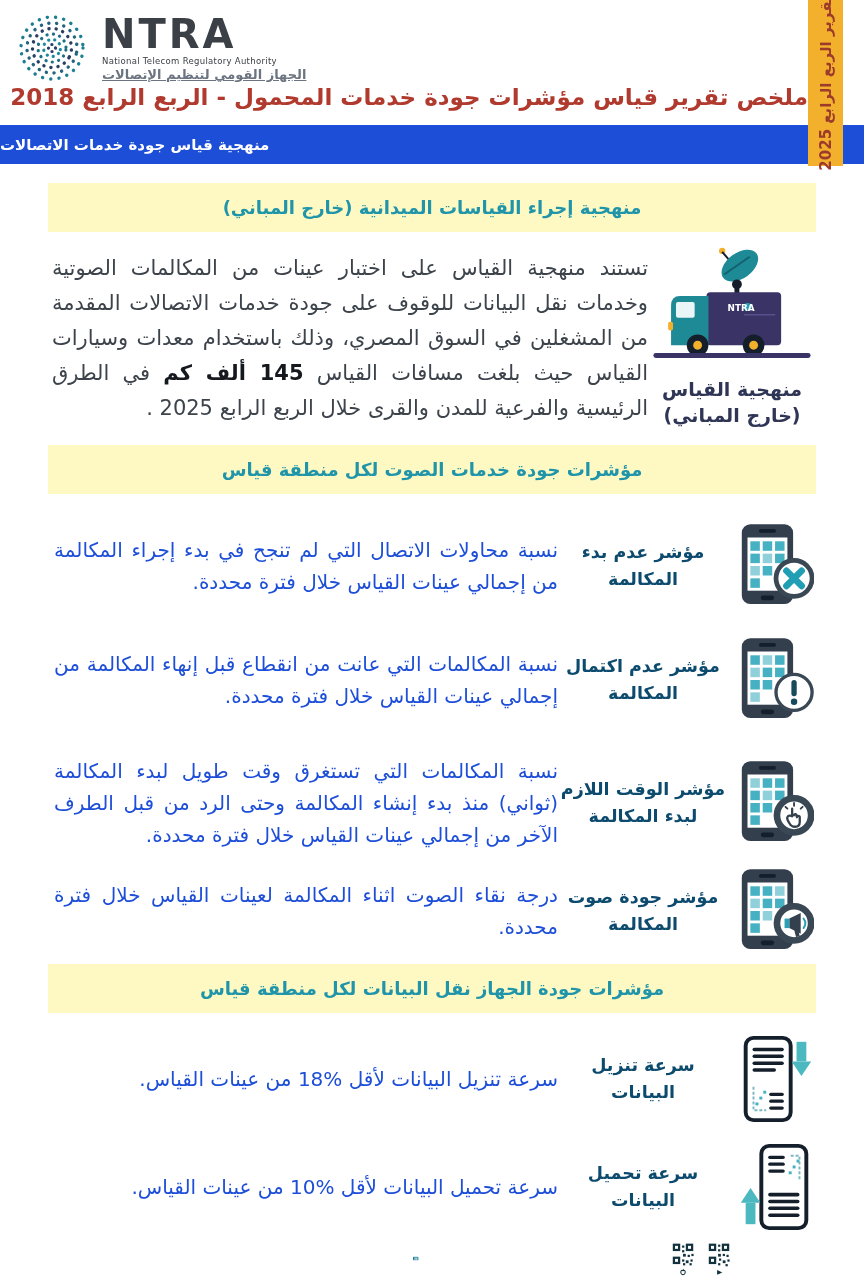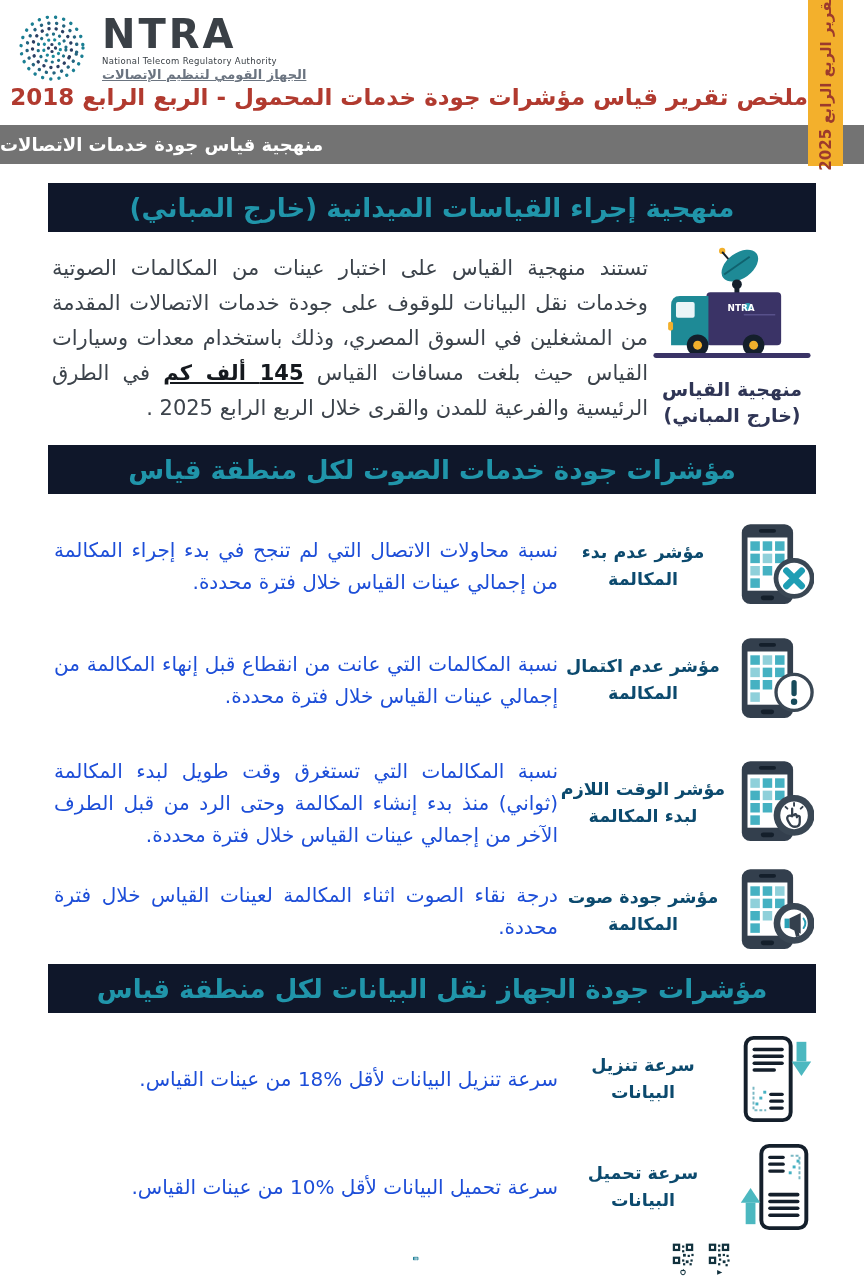--- a/index.html
+++ b/index.html
@@ -21,9 +21,9 @@
     color:#b13a2f; font-weight:bold; font-size:23px;
   }
   .band {
-    position:absolute; top:125px; left:0; width:864px; height:39px; background:#737373;
+    position:absolute; top:125px; left:0; width:864px; height:39px; background:#1d4ed8;
     display:flex; align-items:center; justify-content:flex-end; padding-right:64px;
-    color:#fff; font-weight:bold; font-size:18px; direction:rtl;
+    color:#fff; font-weight:bold; font-size:15px; direction:rtl;
   }
   .side-tab {
     position:absolute; top:0; right:21px; width:35px; height:166px; background:#f3b02c;

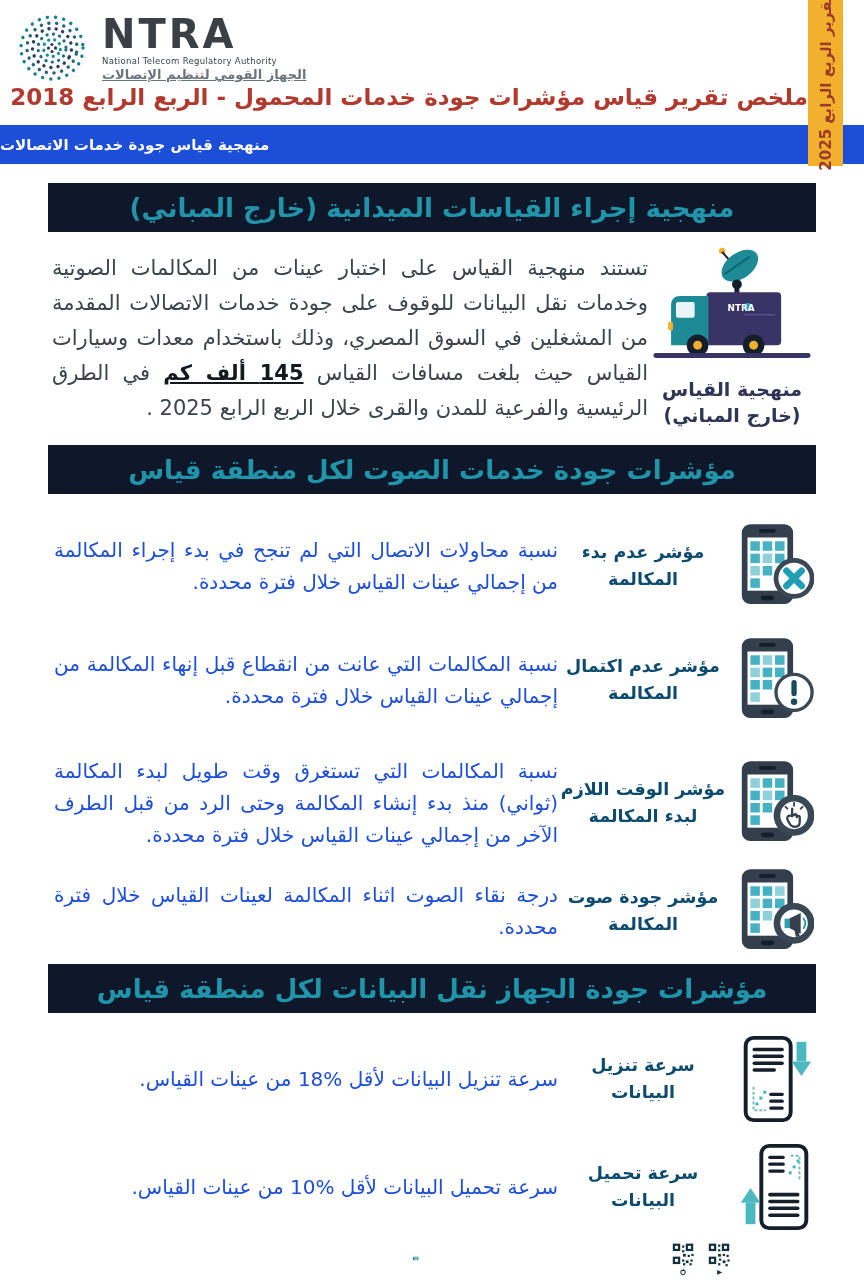--- a/index.html
+++ b/index.html
@@ -35,9 +35,9 @@
   }
   
   .bar {
-    margin:0 48px; height:49px; background:#0f172a;
+    margin:0 48px; height:49px; background:#fef9c3;
     display:flex; align-items:center; justify-content:center;
-    color:#2095aa; font-weight:bold; font-size:26px; direction:rtl;
+    color:#2095aa; font-weight:bold; font-size:18px; direction:rtl;
   }
   .bar1 { margin-top:19px; }
   .bar2 { margin-top:17px; }

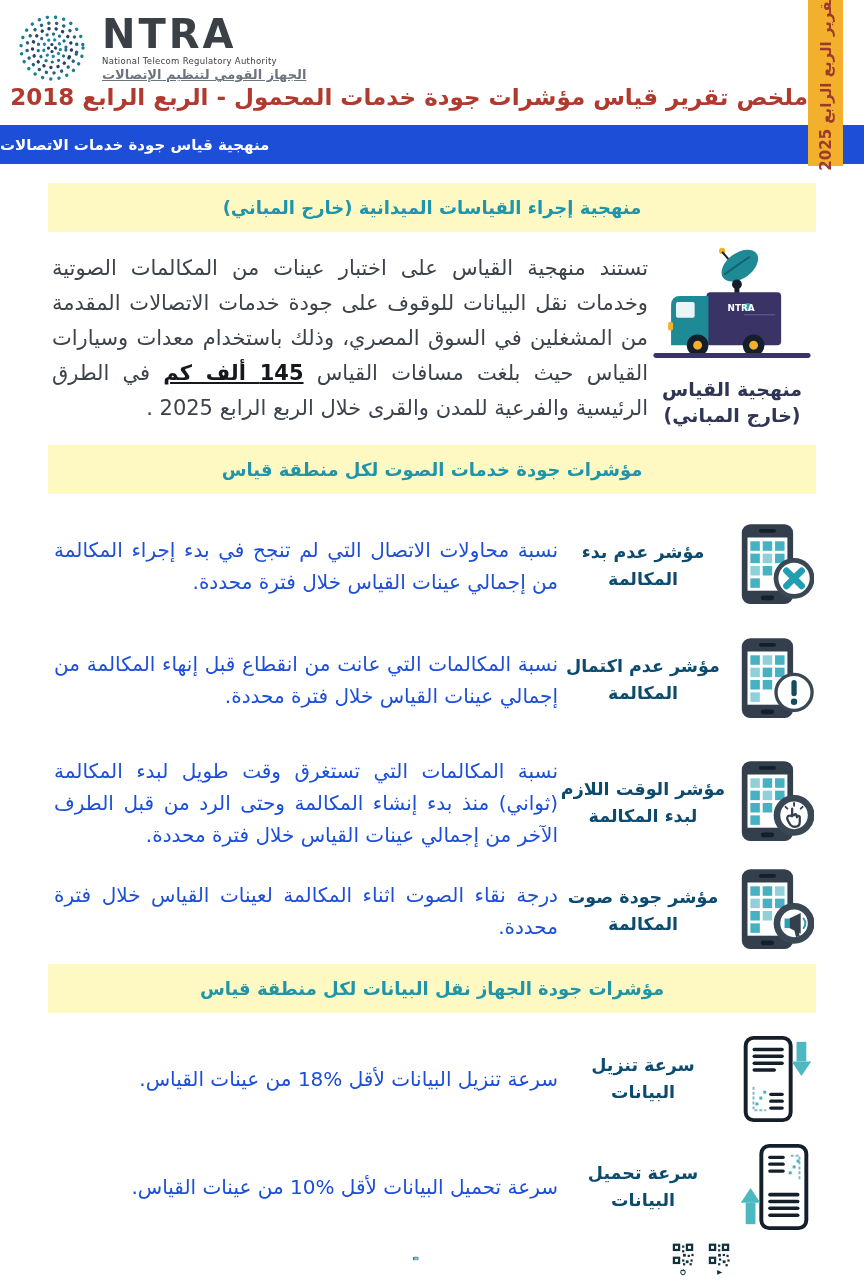--- a/index.html
+++ b/index.html
@@ -50,7 +50,7 @@
     flex:1; font-size:21px; line-height:1.67; color:#3c434b;
     text-align:justify; direction:rtl; padding-left:4px; margin-top:6px;
   }
-  .about p b { color:#15191e;text-decoration:underline; }
+  .about p b { color:#15191e; }
   
   .row { display:flex; align-items:center; direction:rtl; padding:0 40px 0 48px; }
   .row-icon { width:96px; flex:none; display:flex; justify-content:center; }

